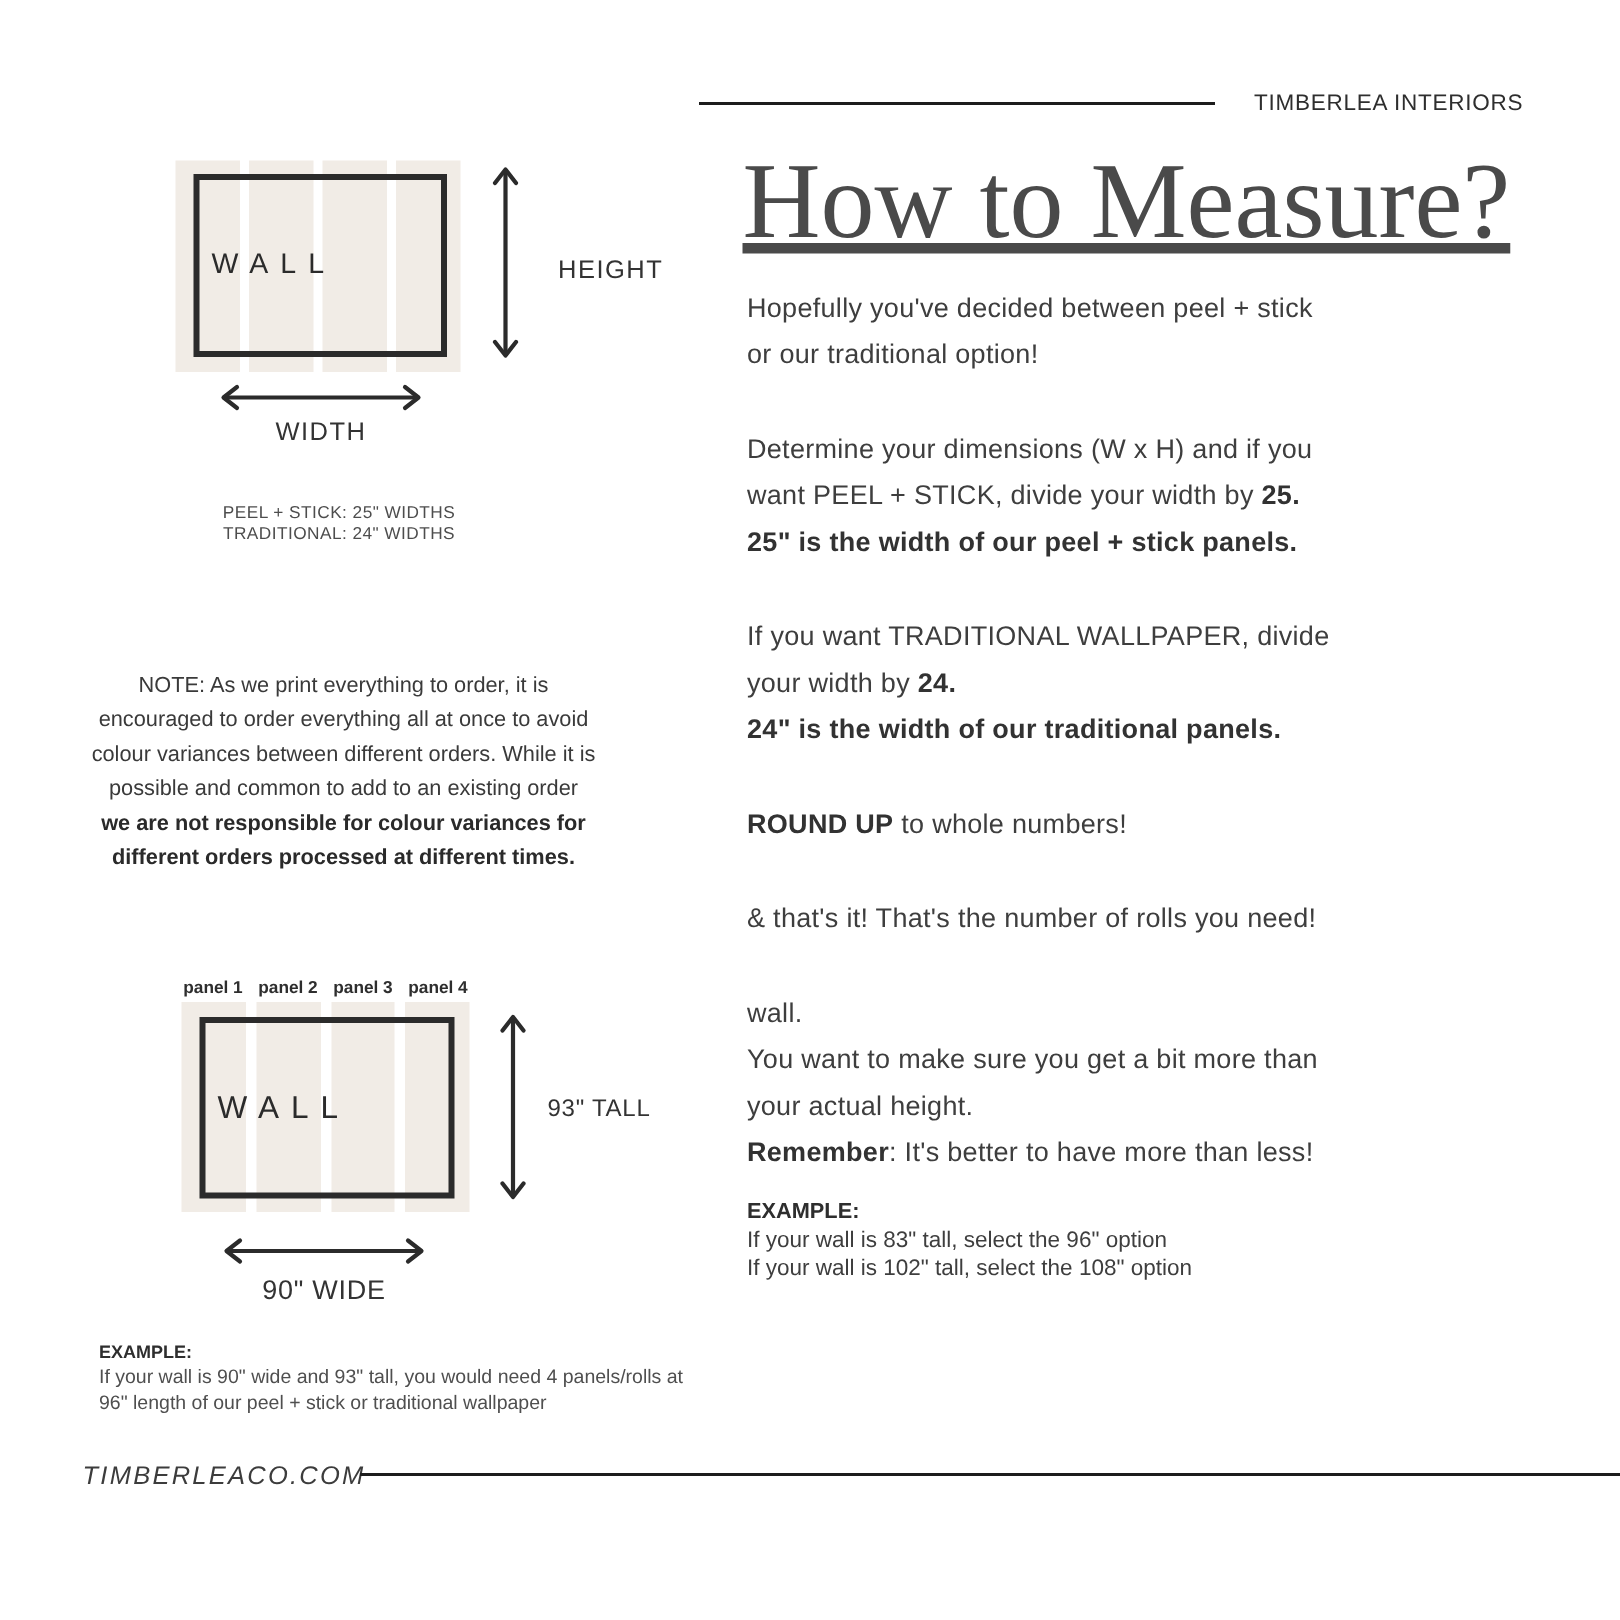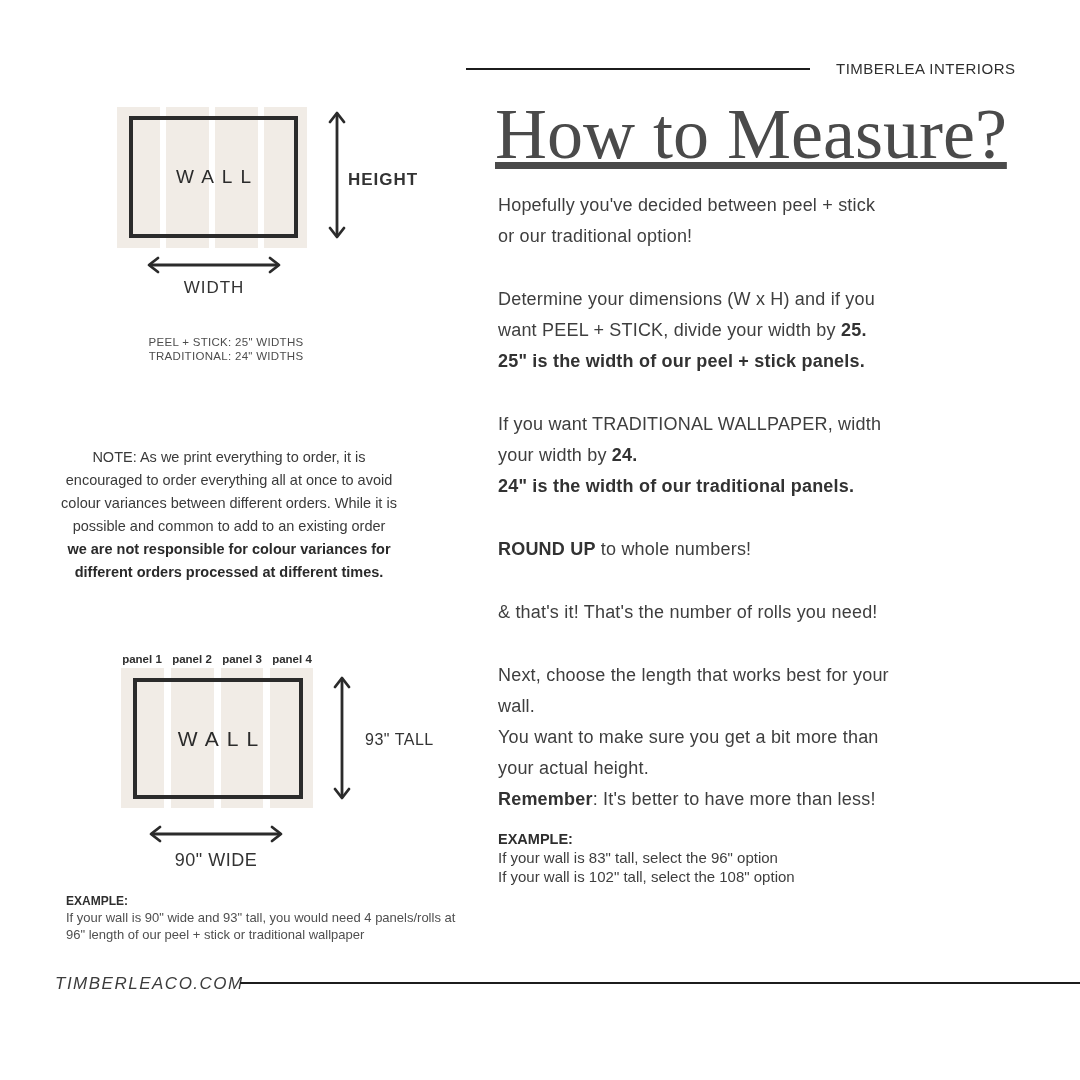--- a/index.html
+++ b/index.html
@@ -27,7 +27,7 @@
   
   .panels{display:flex;gap:6px;}
   .panel{flex:1;background:#f1ece6;}
-  .wall-rect{border:4px solid #2b2b2b;box-sizing:border-box;display:flex;align-items:center;justify-content:center;background:transparent;}
+  .wall-rect{border:4px solid #2b2b2b;box-sizing:border-box;display:flex;align-items:center;background:transparent;}
   .wall-label{color:#2b2b2b;letter-spacing:8px;padding-left:8px;white-space:nowrap;}
   .arrow{stroke:#2b2b2b;stroke-width:2.8;fill:none;stroke-linecap:round;stroke-linejoin:round;}
   .dim-label{font-size:17px;letter-spacing:1px;color:#333333;white-space:nowrap;}

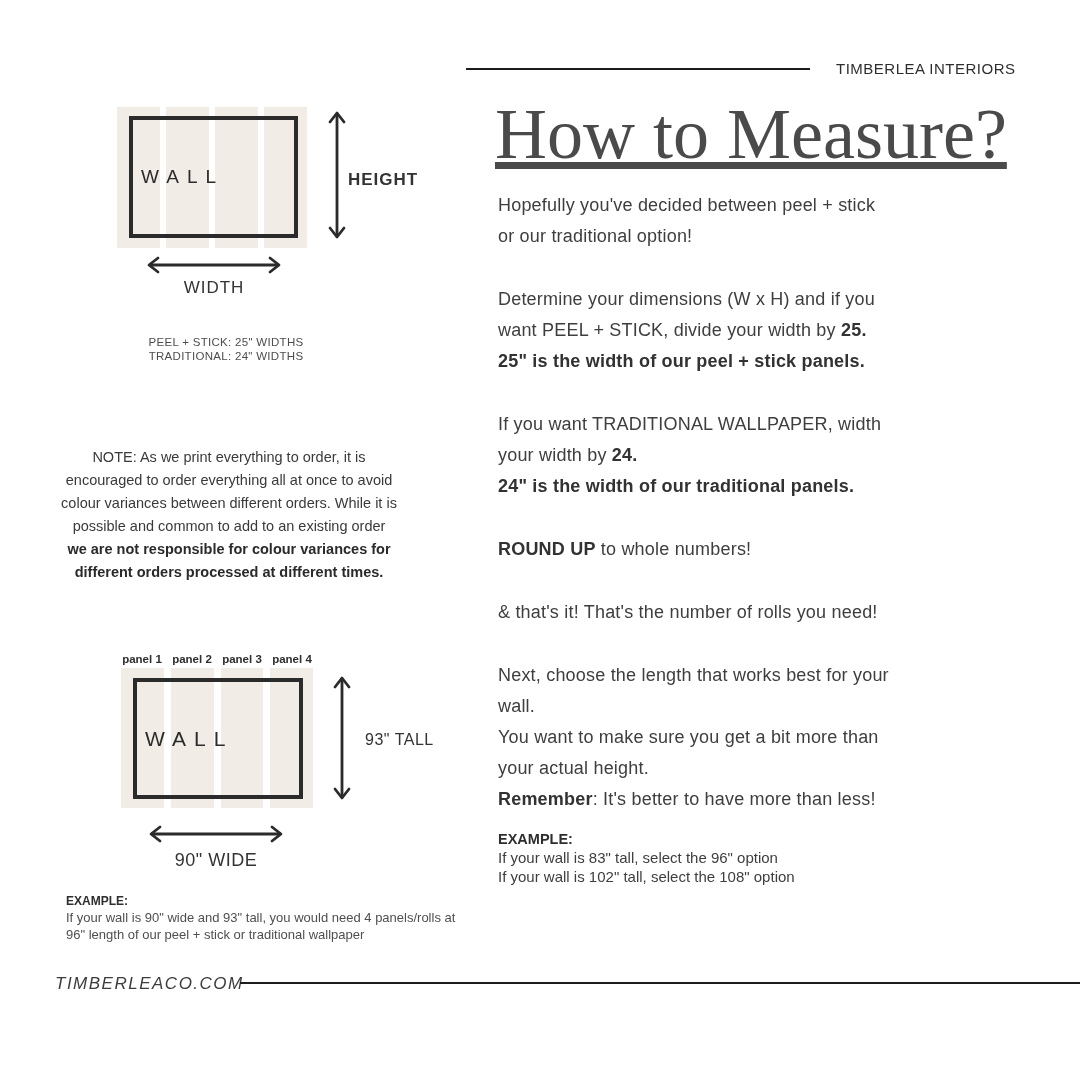--- a/index.html
+++ b/index.html
@@ -36,7 +36,7 @@
   #d1-rect{left:129px;top:116px;width:169px;height:122px;}
   #d1-rect .wall-label{font-size:19px;}
   #d1-varrow{left:328px;top:111px;width:18px;height:128px;}
-  #d1-height{left:348px;top:170px;font-weight:bold;}
+  #d1-height{left:372px;top:170px;}
   #d1-harrow{left:147px;top:256px;width:134px;height:18px;}
   #d1-width{left:147px;top:278px;width:134px;text-align:center;}
 

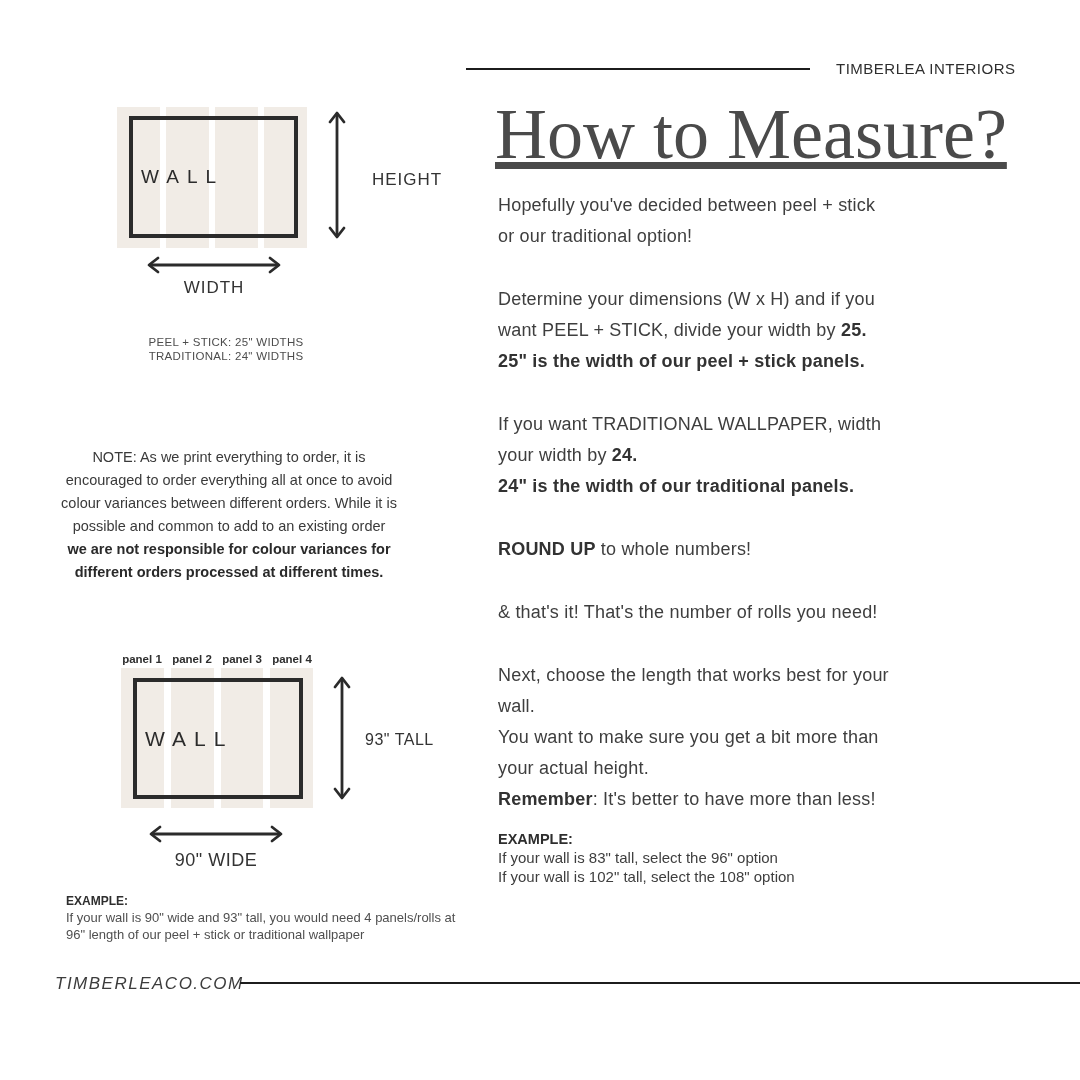--- a/index.html
+++ b/index.html
@@ -156,7 +156,7 @@
       <div class="line b">25" is the width of our peel + stick panels.</div>
     </div>
     <div class="para" id="p3">
-      <div class="line">If you want TRADITIONAL WALLPAPER, width</div>
+      <div class="line">If you want TRADITIONAL WALLPAPER, divide</div>
       <div class="line"><span>your width by </span><span class="b">24.</span></div>
       <div class="line b">24" is the width of our traditional panels.</div>
     </div>

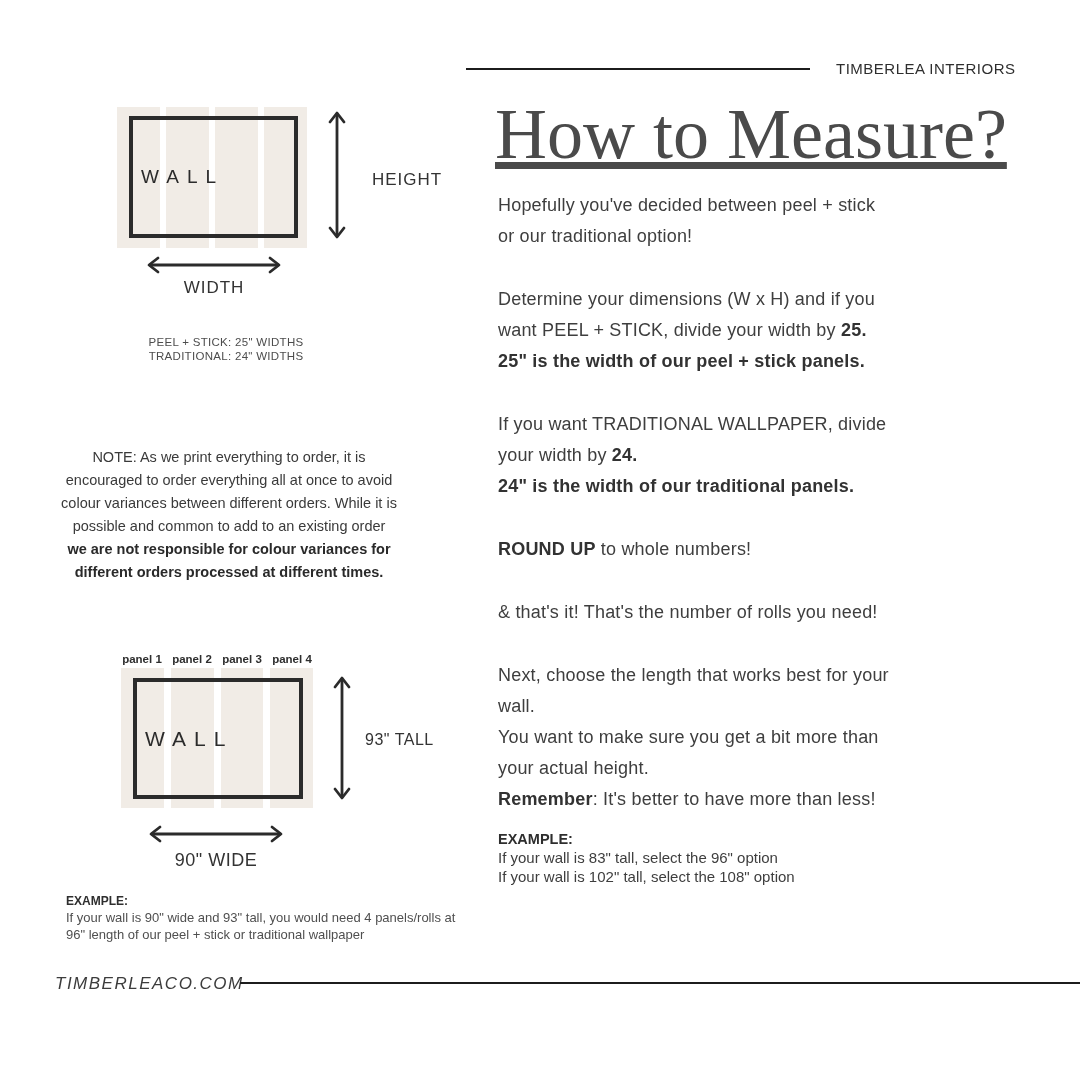--- a/index.html
+++ b/index.html
@@ -167,7 +167,6 @@
       <div class="line">&amp; that's it! That's the number of rolls you need!</div>
     </div>
     <div class="para" id="p6">
-      <div class="line">Next, choose the length that works best for your</div>
       <div class="line">wall.</div>
       <div class="line">You want to make sure you get a bit more than</div>
       <div class="line">your actual height.</div>

